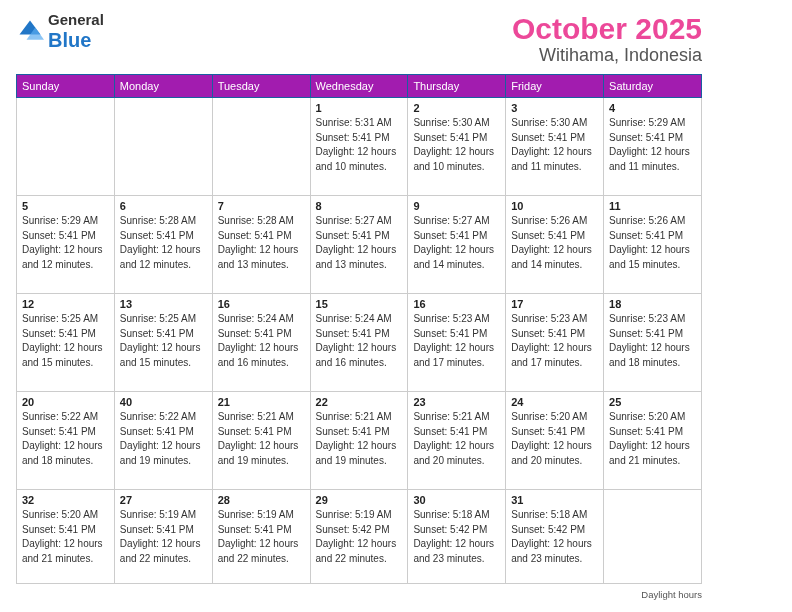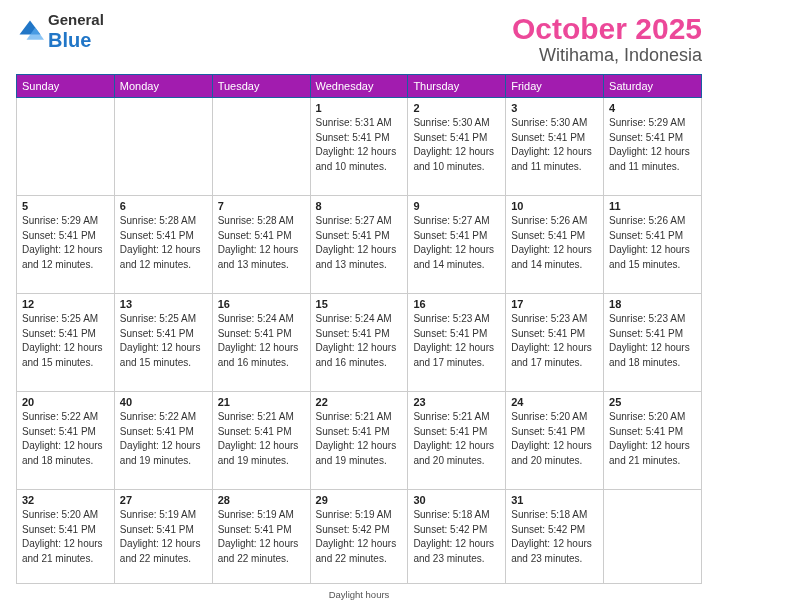--- a/index.html
+++ b/index.html
@@ -105,7 +105,7 @@
       margin-top: 5px;
       font-size: 9.5px;
       color: #555;
-      text-align: center;
+      text-align: right;
     }
     table {
       border-collapse: collapse;

